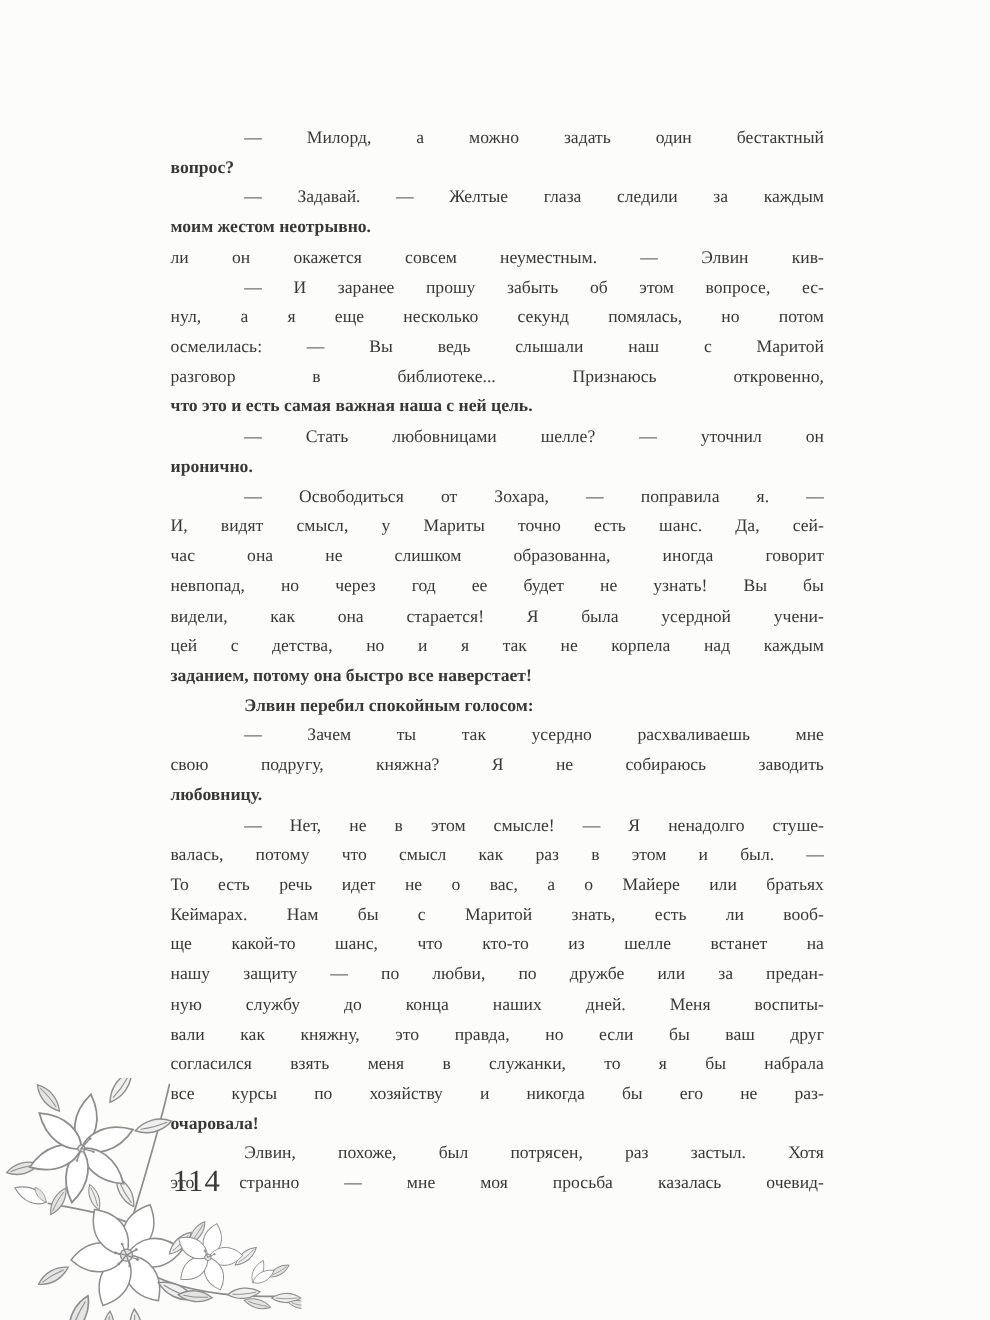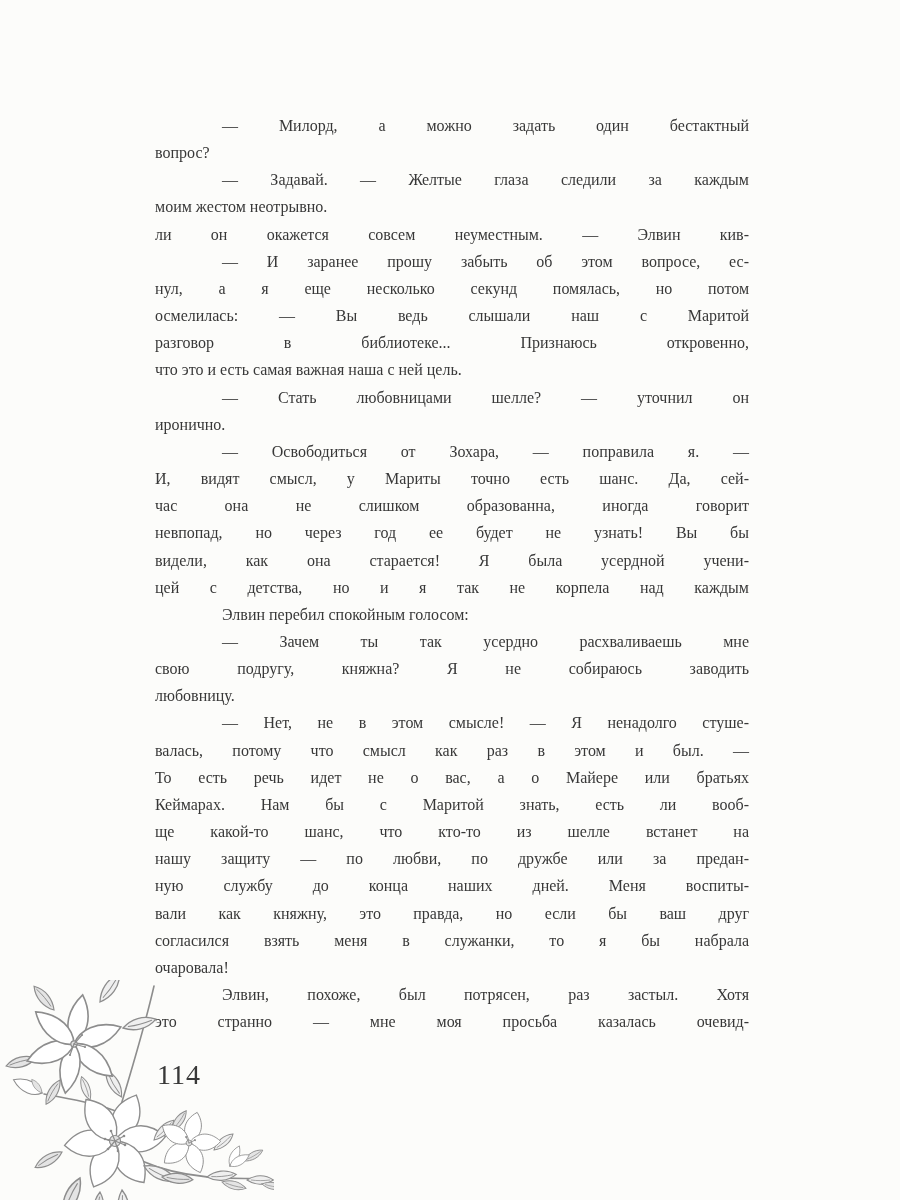--- a/index.html
+++ b/index.html
@@ -25,7 +25,7 @@
     white-space:normal;
   }
   .line.first{padding-left:67px;}
-  .line.endline{text-align-last:left;}
+  .line.endline{text-align-last:left;font-weight:bold;}
   .page-number{
     position:absolute;left:157px;top:1061px;
     font-size:28px;line-height:27px;color:var(--text);

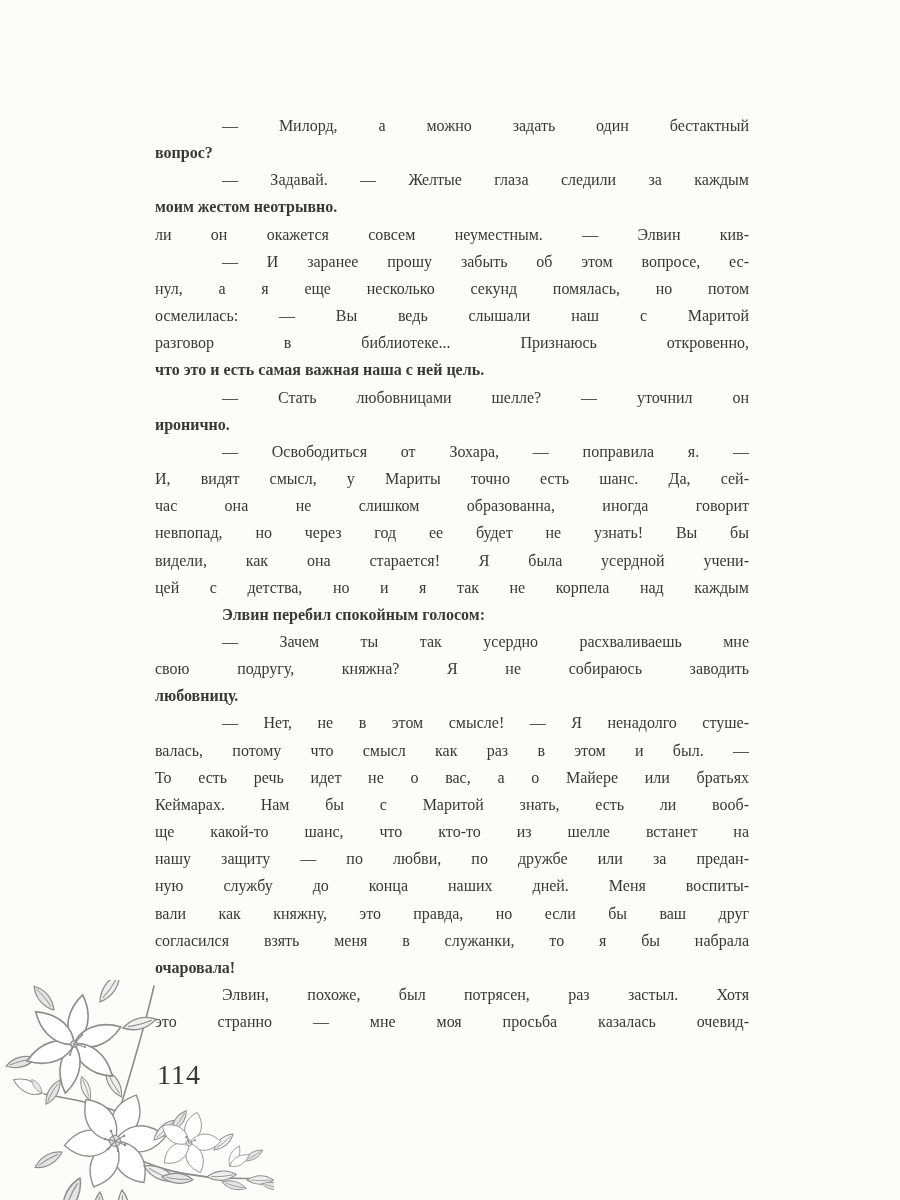--- a/index.html
+++ b/index.html
@@ -71,6 +71,7 @@
       <div class="line">невпопад, но через год ее будет не узнать! Вы бы</div>
       <div class="line">видели, как она старается! Я была усердной учени-</div>
       <div class="line">цей с детства, но и я так не корпела над каждым</div>
+      <div class="line endline">заданием, потому она быстро все наверстает!</div>
       <div class="line first endline">Элвин перебил спокойным голосом:</div>
       <div class="line first">— Зачем ты так усердно расхваливаешь мне</div>
       <div class="line">свою подругу, княжна? Я не собираюсь заводить</div>

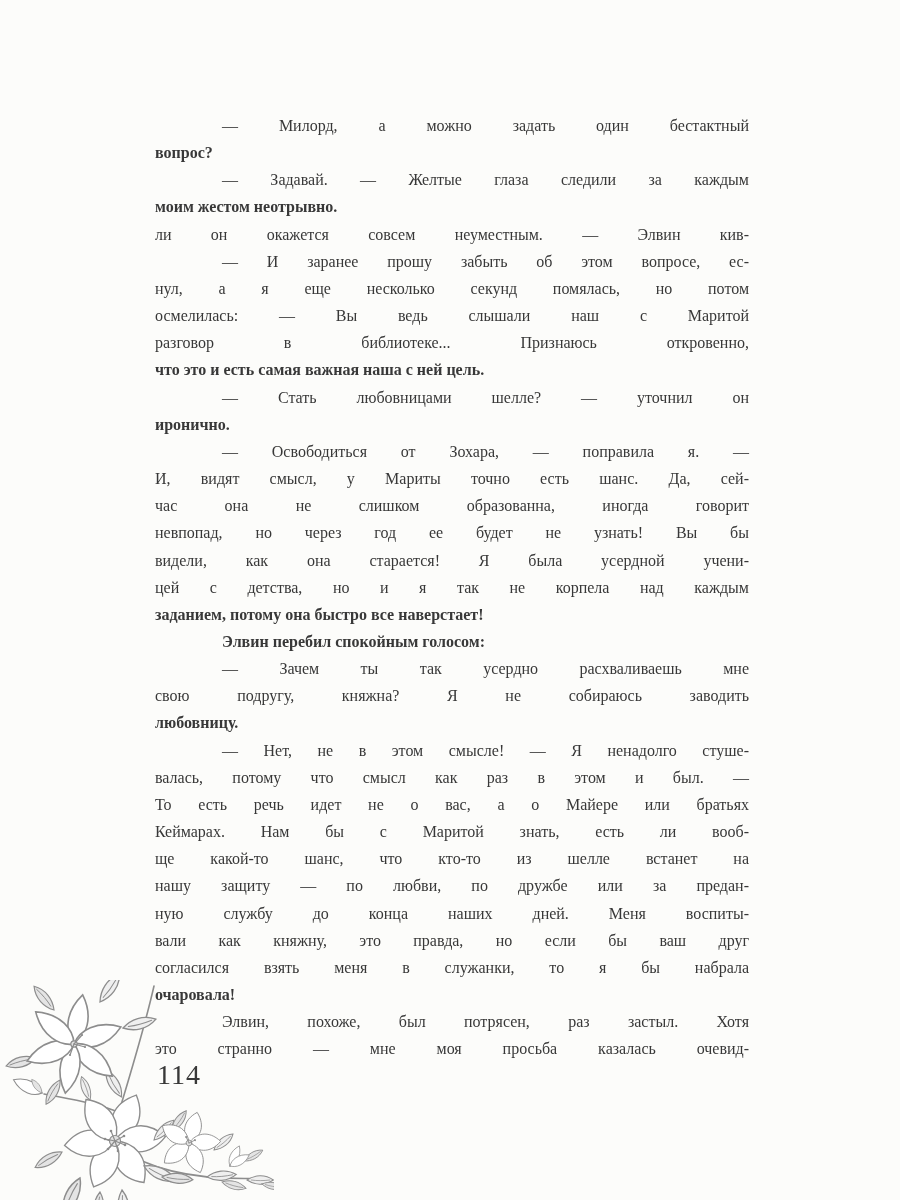--- a/index.html
+++ b/index.html
@@ -85,6 +85,7 @@
       <div class="line">ную службу до конца наших дней. Меня воспиты-</div>
       <div class="line">вали как княжну, это правда, но если бы ваш друг</div>
       <div class="line">согласился взять меня в служанки, то я бы набрала</div>
+      <div class="line">все курсы по хозяйству и никогда бы его не раз-</div>
       <div class="line endline">очаровала!</div>
       <div class="line first">Элвин, похоже, был потрясен, раз застыл. Хотя</div>
       <div class="line">это странно — мне моя просьба казалась очевид-</div>

